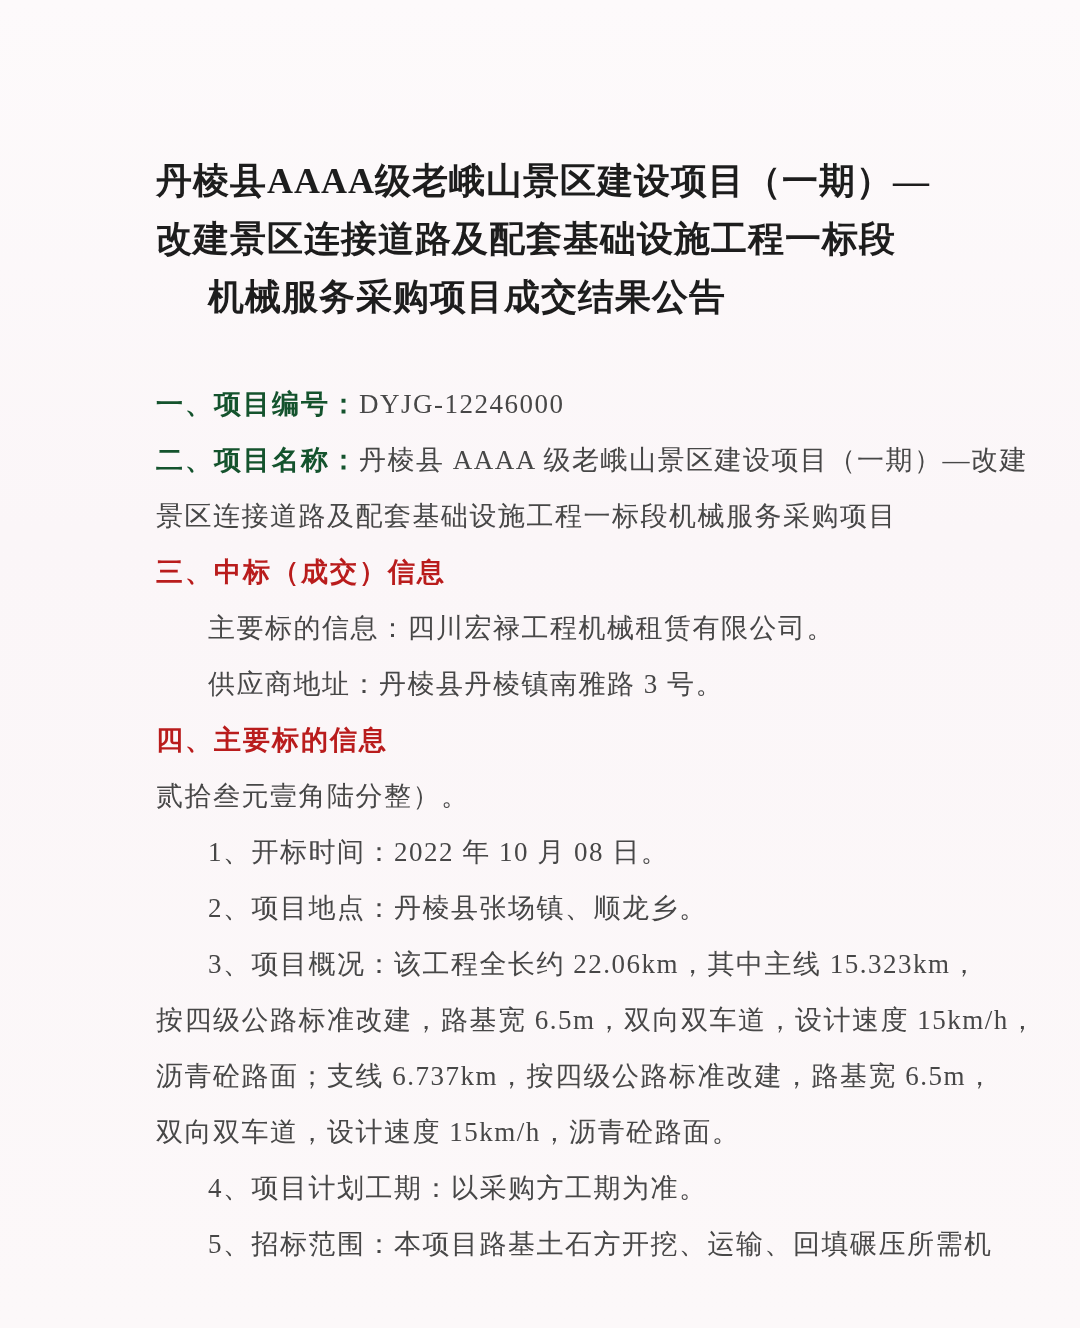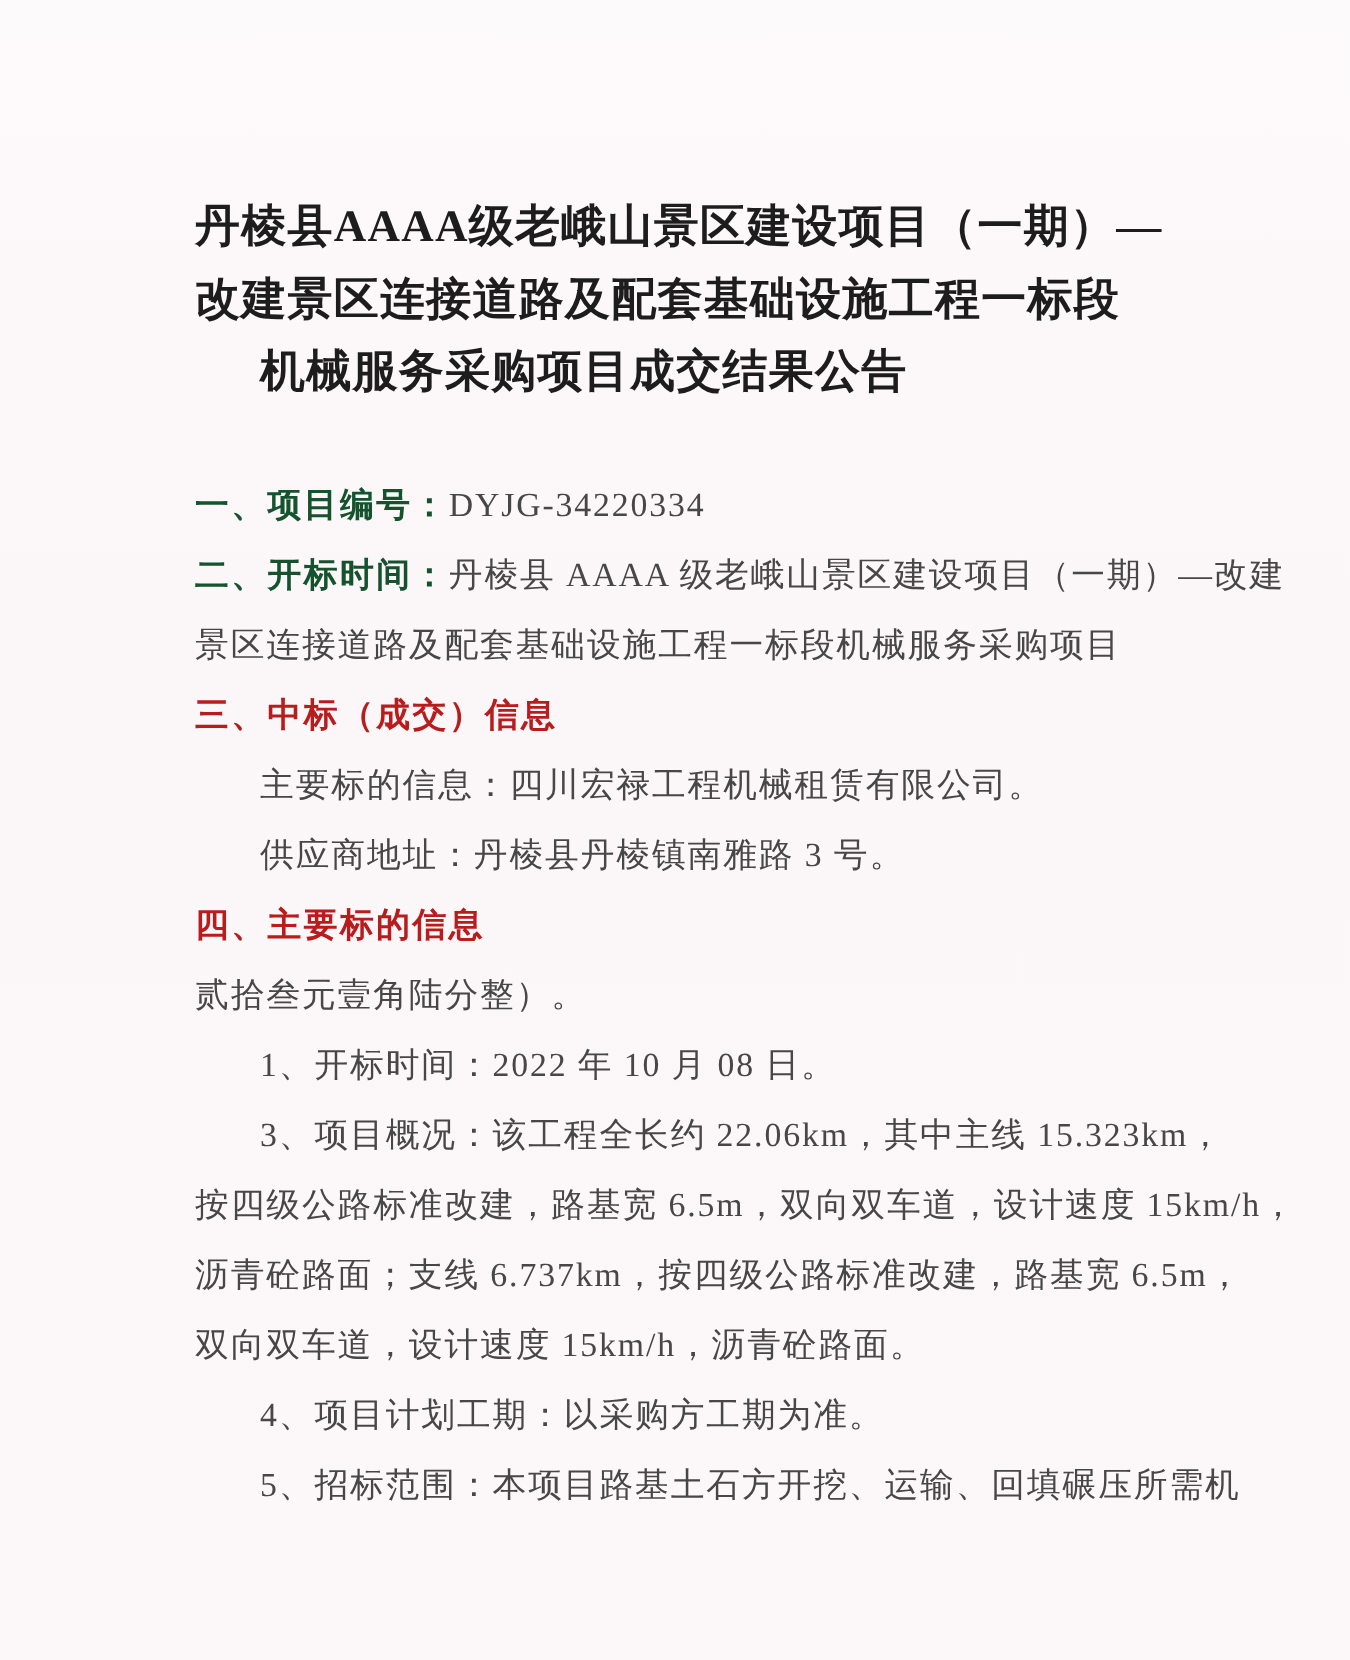--- a/index.html
+++ b/index.html
@@ -72,7 +72,7 @@
   <div class="body-block">
 
     <div class="line">
-      <span class="lbl">一、项目编号：</span><span class="val">DYJG-34220334</span>
+      <span class="lbl">一、项目编号：</span><span class="val">DYJG-12246000</span>
     </div>
 
     <div class="line">

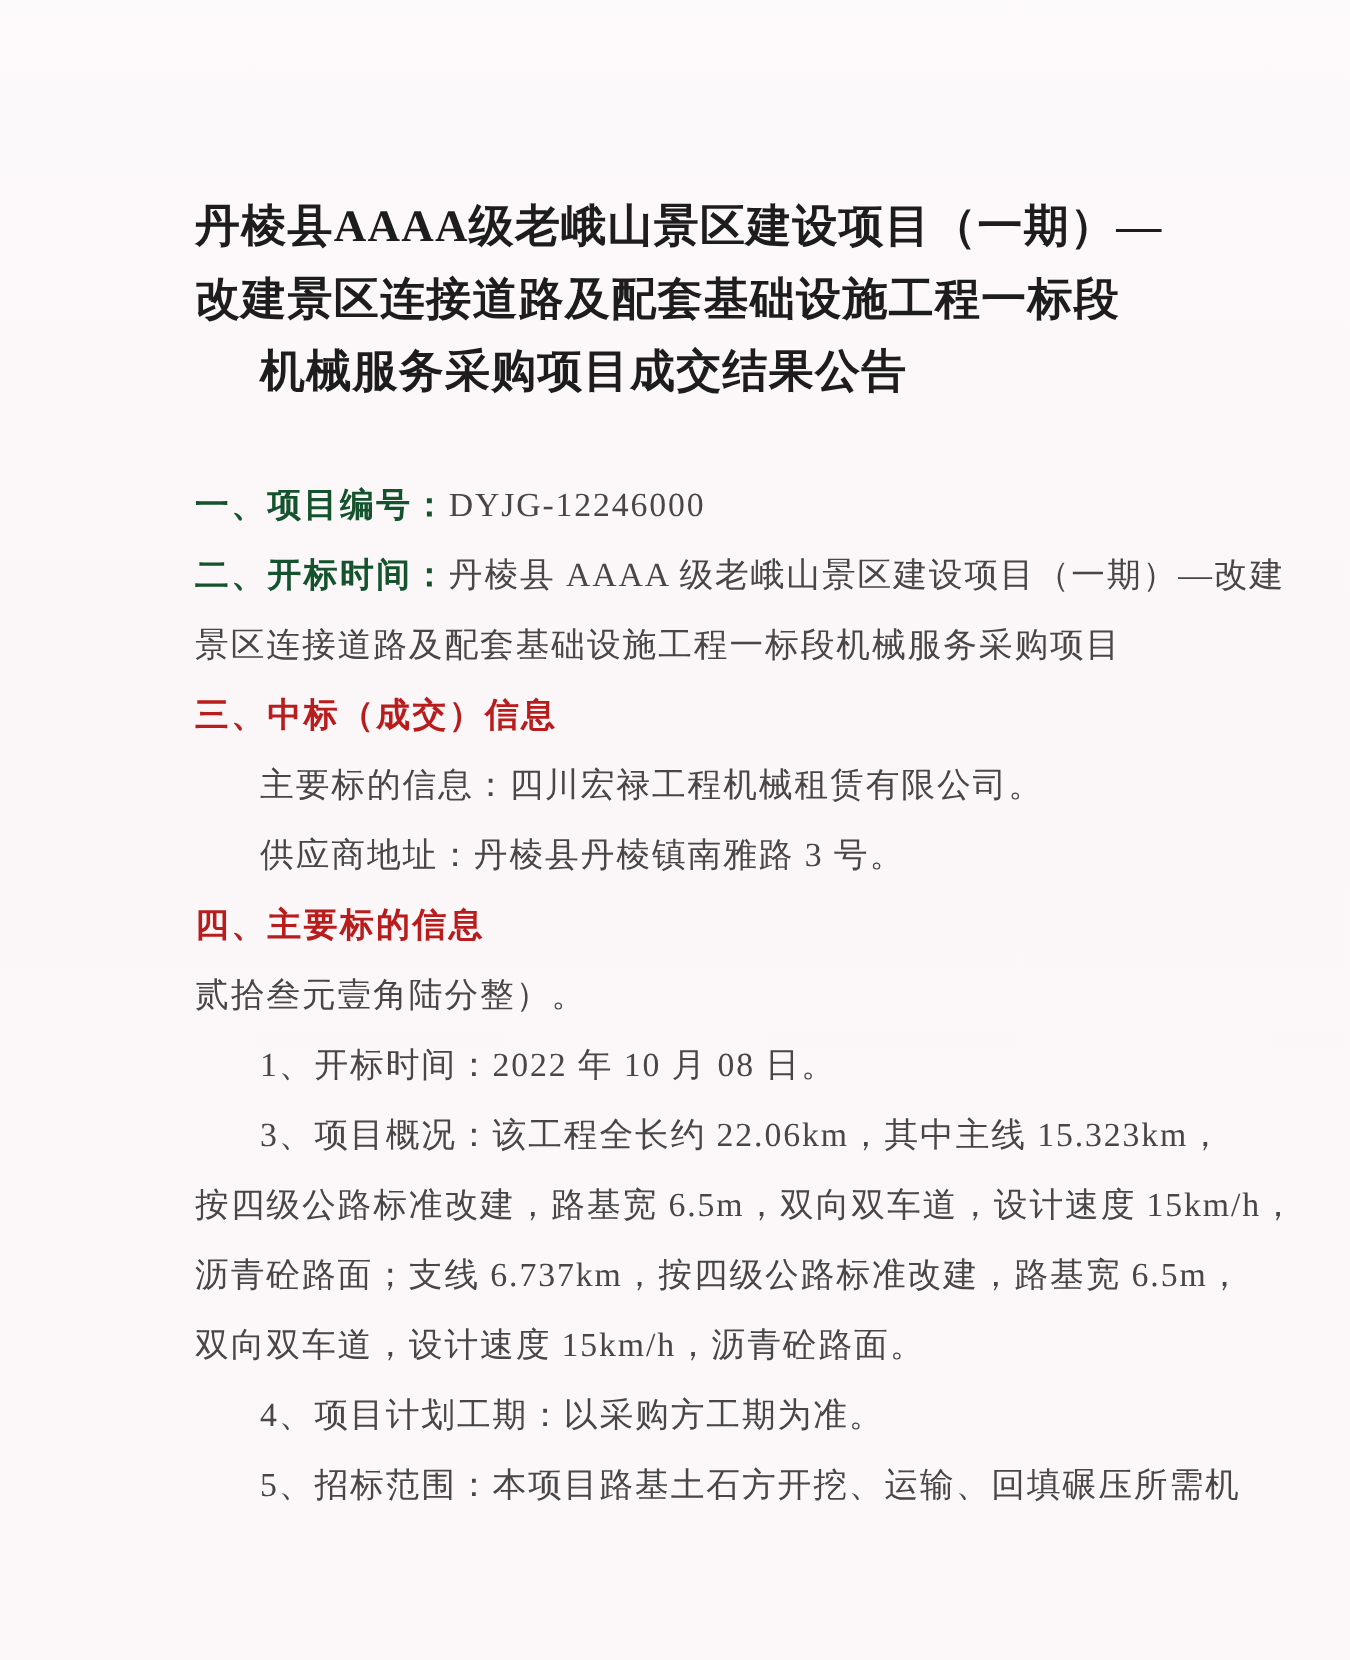--- a/index.html
+++ b/index.html
@@ -76,7 +76,7 @@
     </div>
 
     <div class="line">
-      <span class="lbl">二、开标时间：</span><span class="val">丹棱县 AAAA 级老峨山景区建设项目（一期）—改建</span>
+      <span class="lbl">二、项目名称：</span><span class="val">丹棱县 AAAA 级老峨山景区建设项目（一期）—改建</span>
     </div>
 
     <div class="line">景区连接道路及配套基础设施工程一标段机械服务采购项目</div>

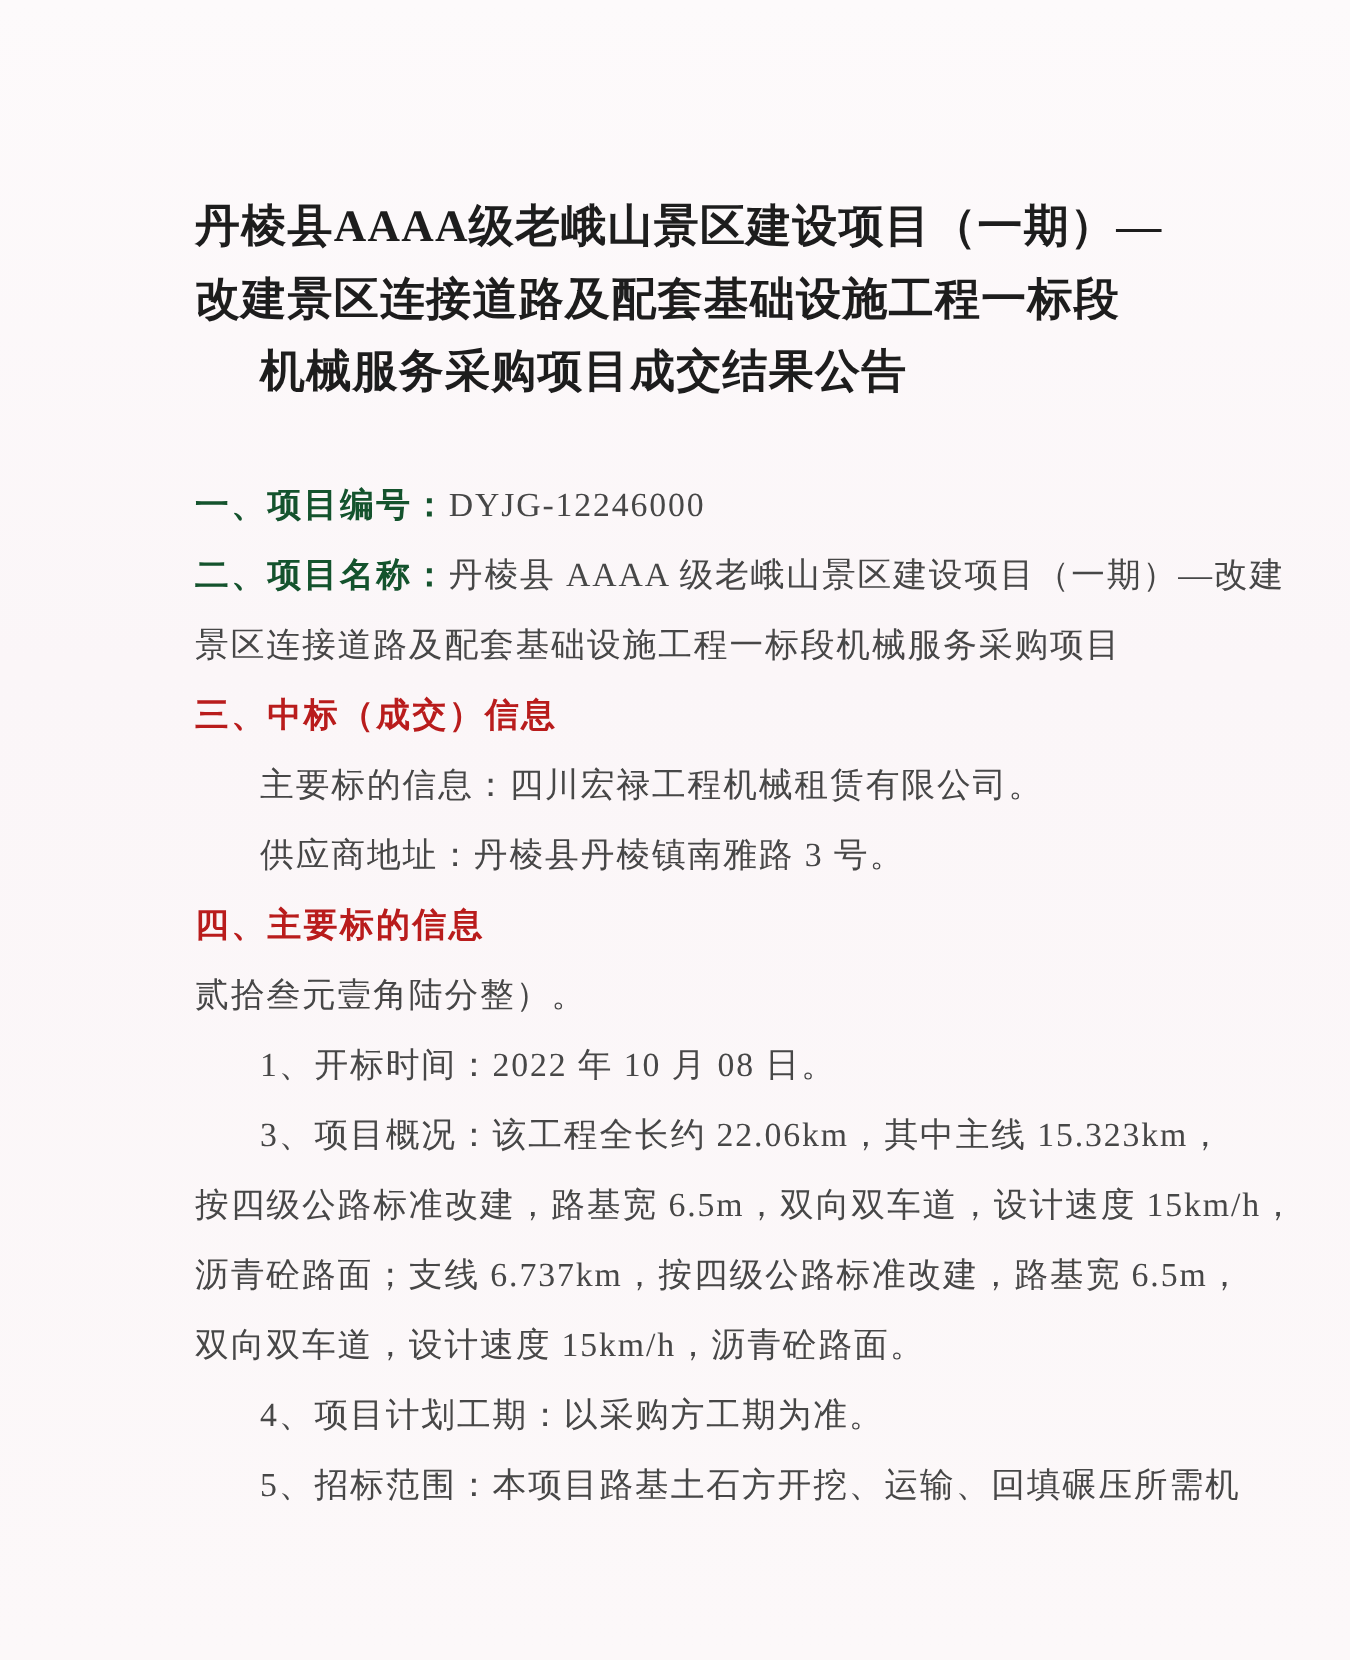--- a/index.html
+++ b/index.html
@@ -94,6 +94,7 @@
 
     <div class="line indent">1、开标时间：2022 年 10 月 08 日。</div>
 
+    <div class="line indent">2、项目地点：丹棱县张场镇、顺龙乡。</div>
 
     <div class="line indent">3、项目概况：该工程全长约 22.06km，其中主线 15.323km，</div>
 

